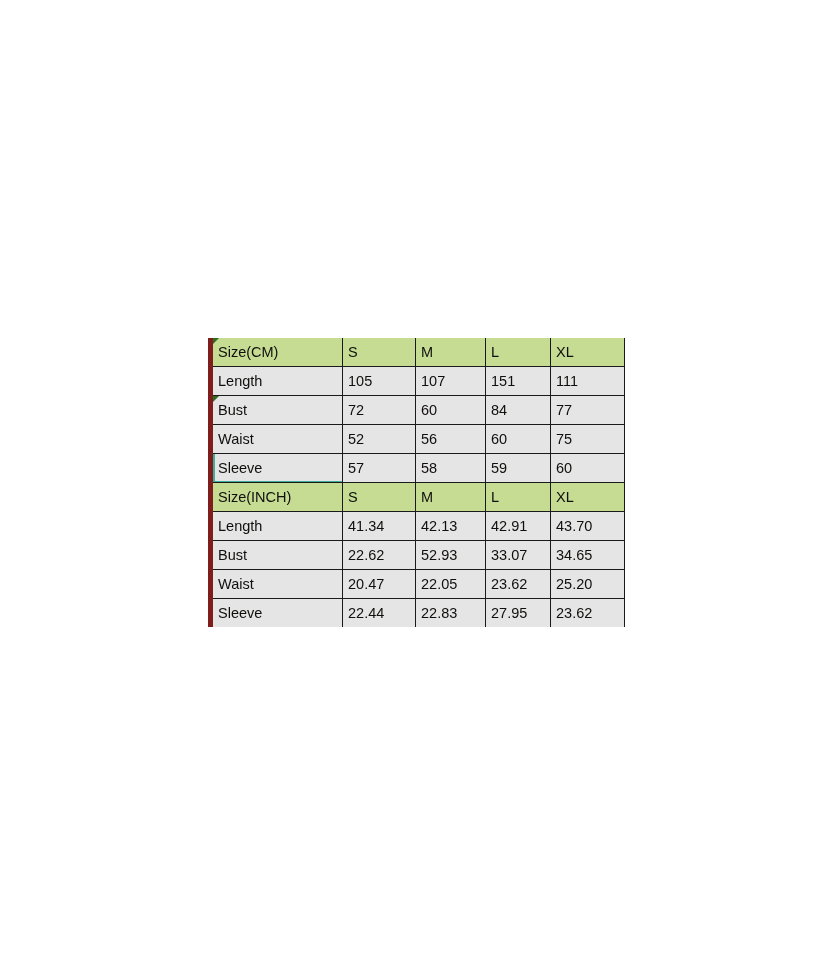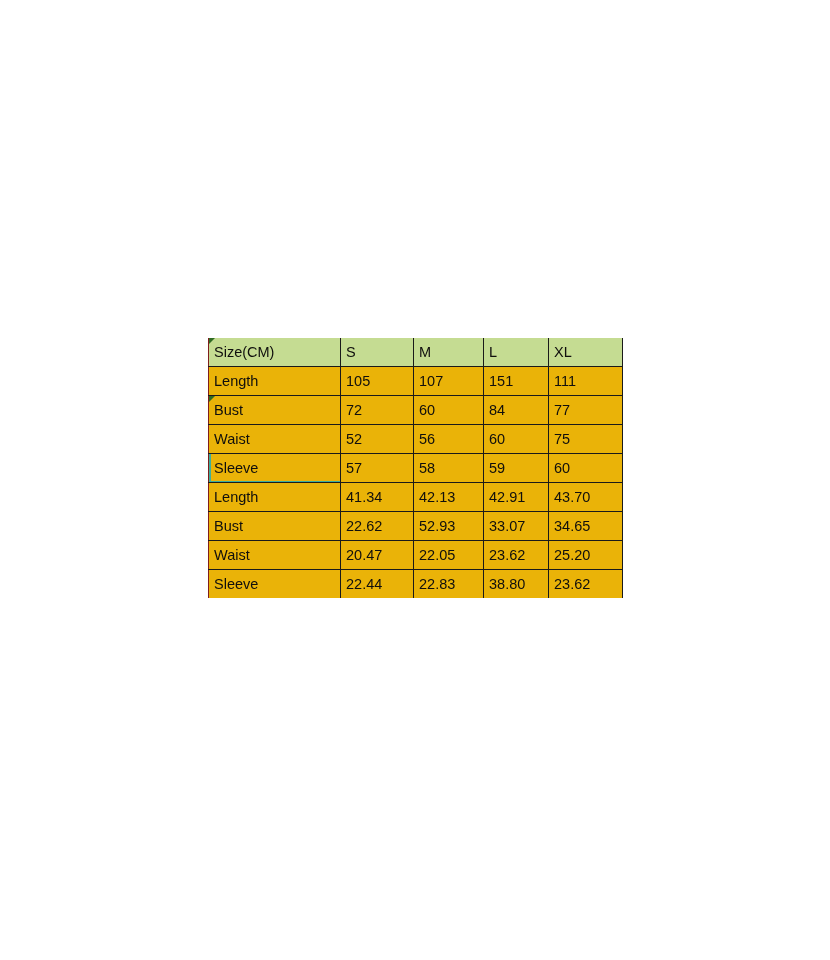--- a/index.html
+++ b/index.html
@@ -53,7 +53,7 @@
 
   
   table.size-chart tr td:first-child {
-    border-left: 1px solid #7f1d1d;
+    border-left: 5px solid #7f1d1d;
     margin-left: 32px;
   }
 

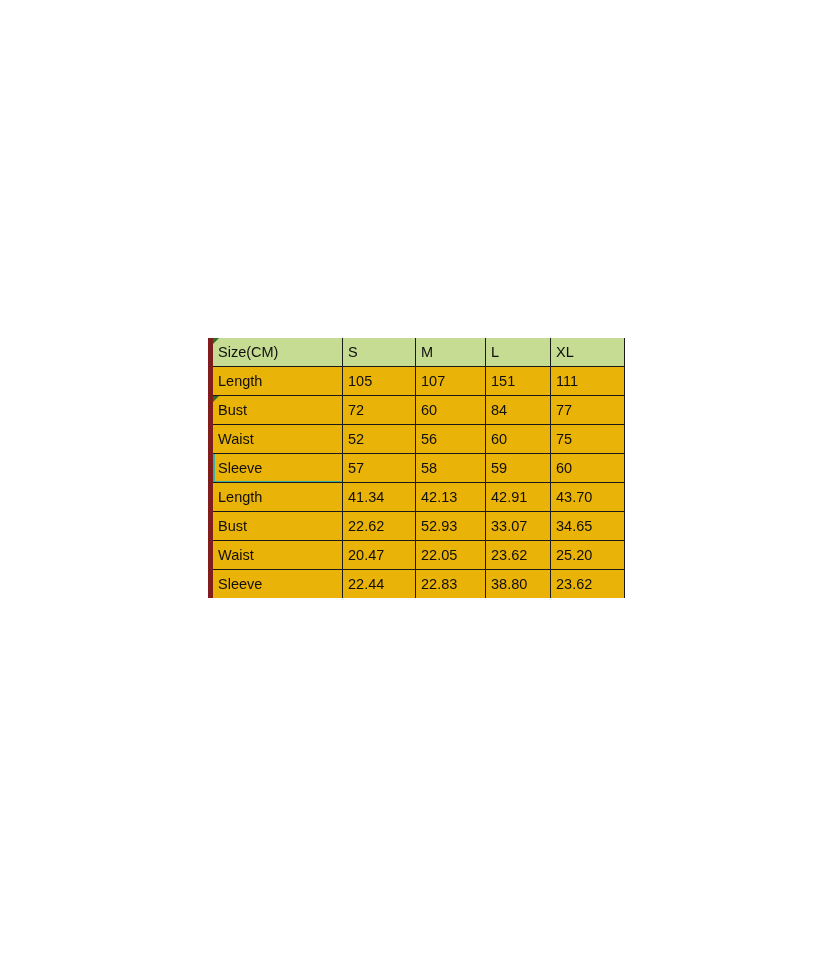--- a/index.html
+++ b/index.html
@@ -47,7 +47,7 @@
     white-space: nowrap;
     overflow: hidden;
     vertical-align: middle;
-    background: #eab308;
+    background: #e5e5e5;
     box-sizing: border-box;
   }
 

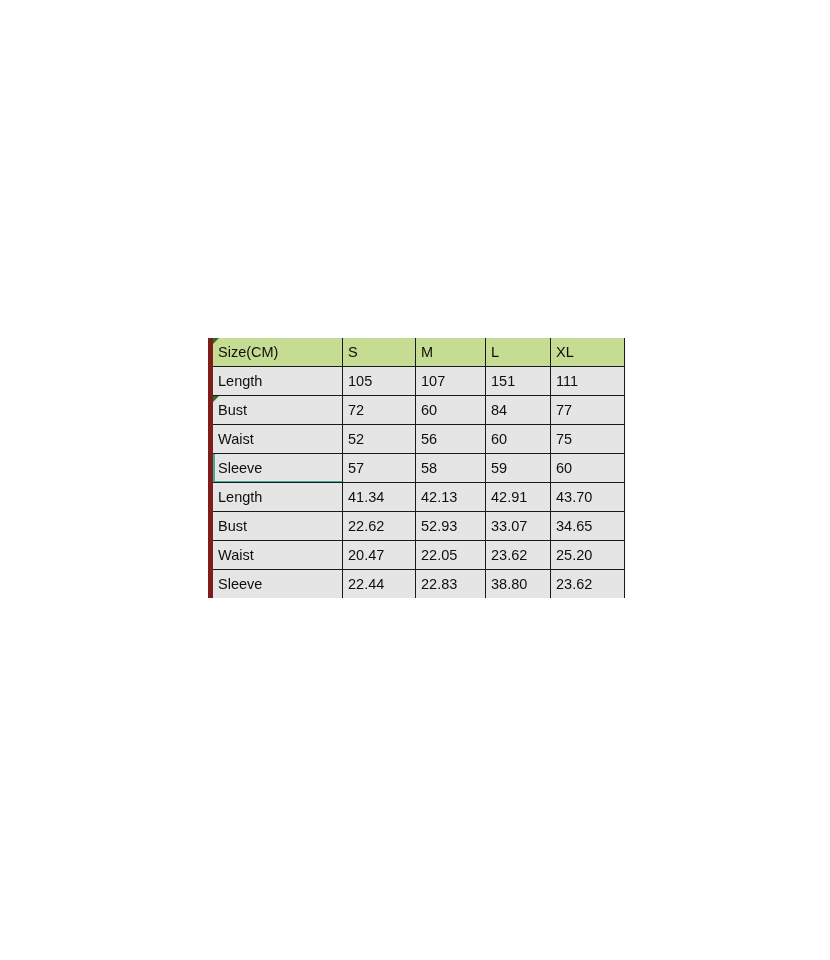--- a/index.html
+++ b/index.html
@@ -148,6 +148,13 @@
         <td>60</td>
       </tr>
 
+      <tr class="section-head">
+        <td class="label-cell">Size(INCH)</td>
+        <td>S</td>
+        <td>M</td>
+        <td>L</td>
+        <td>XL</td>
+      </tr>
 
       <tr>
         <td class="label-cell">Length</td>

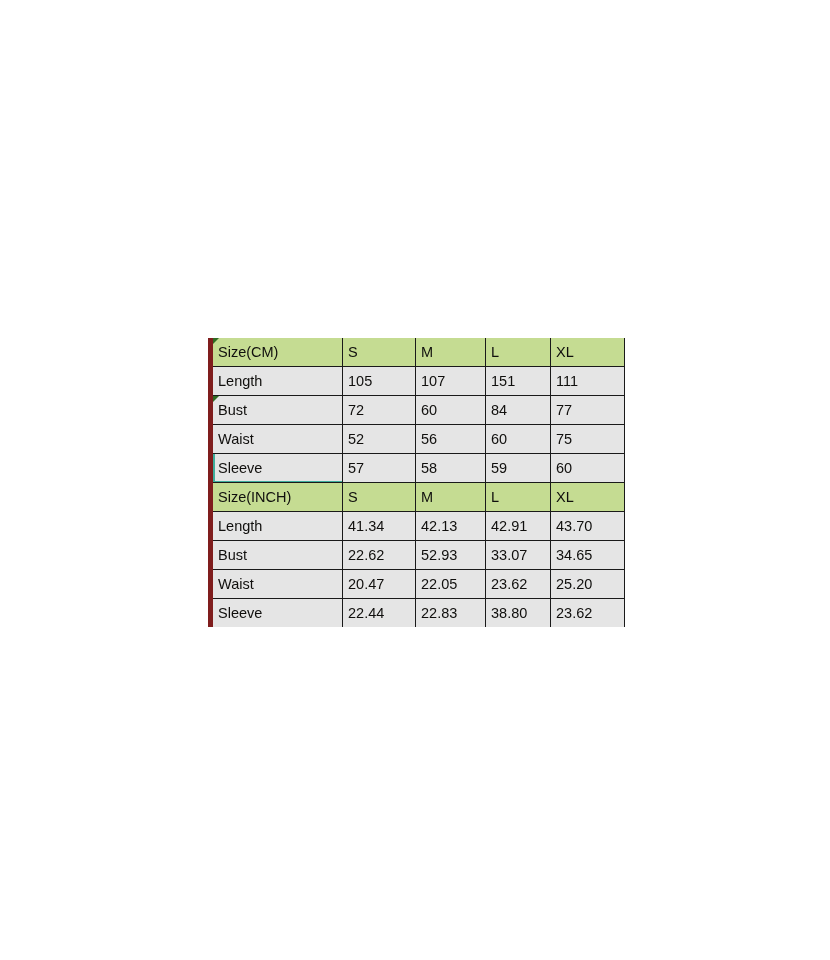--- a/index.html
+++ b/index.html
@@ -184,7 +184,7 @@
         <td class="label-cell">Sleeve</td>
         <td>22.44</td>
         <td>22.83</td>
-        <td>38.80</td>
+        <td>27.95</td>
         <td>23.62</td>
       </tr>
 

